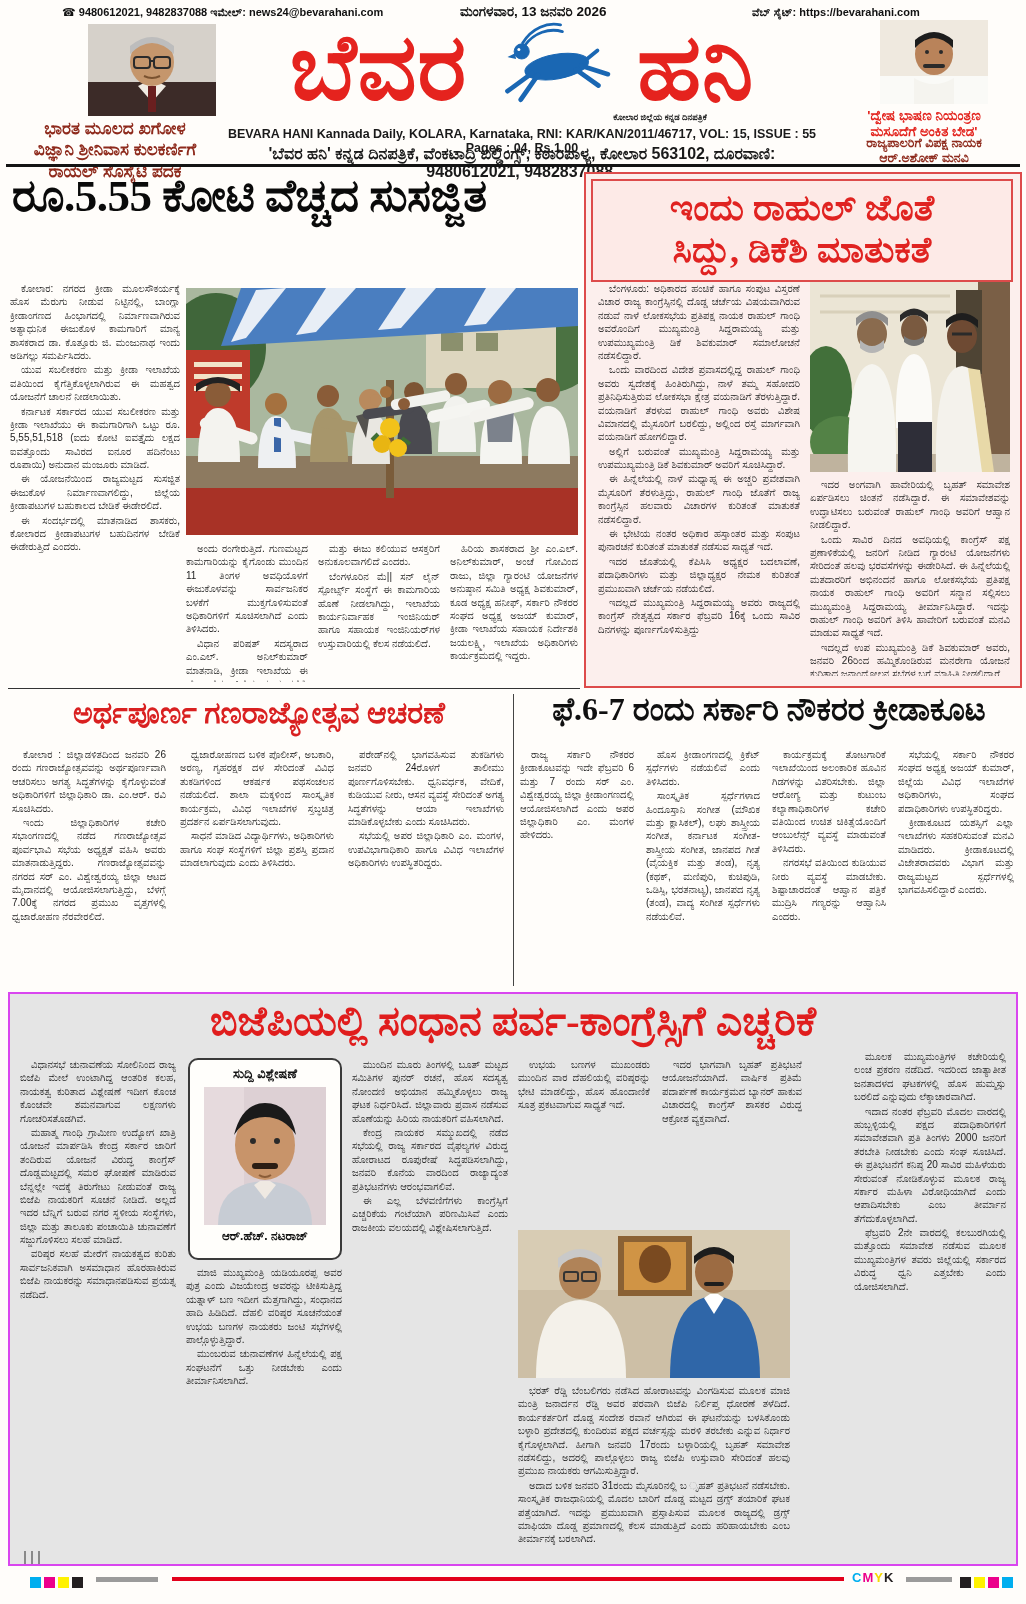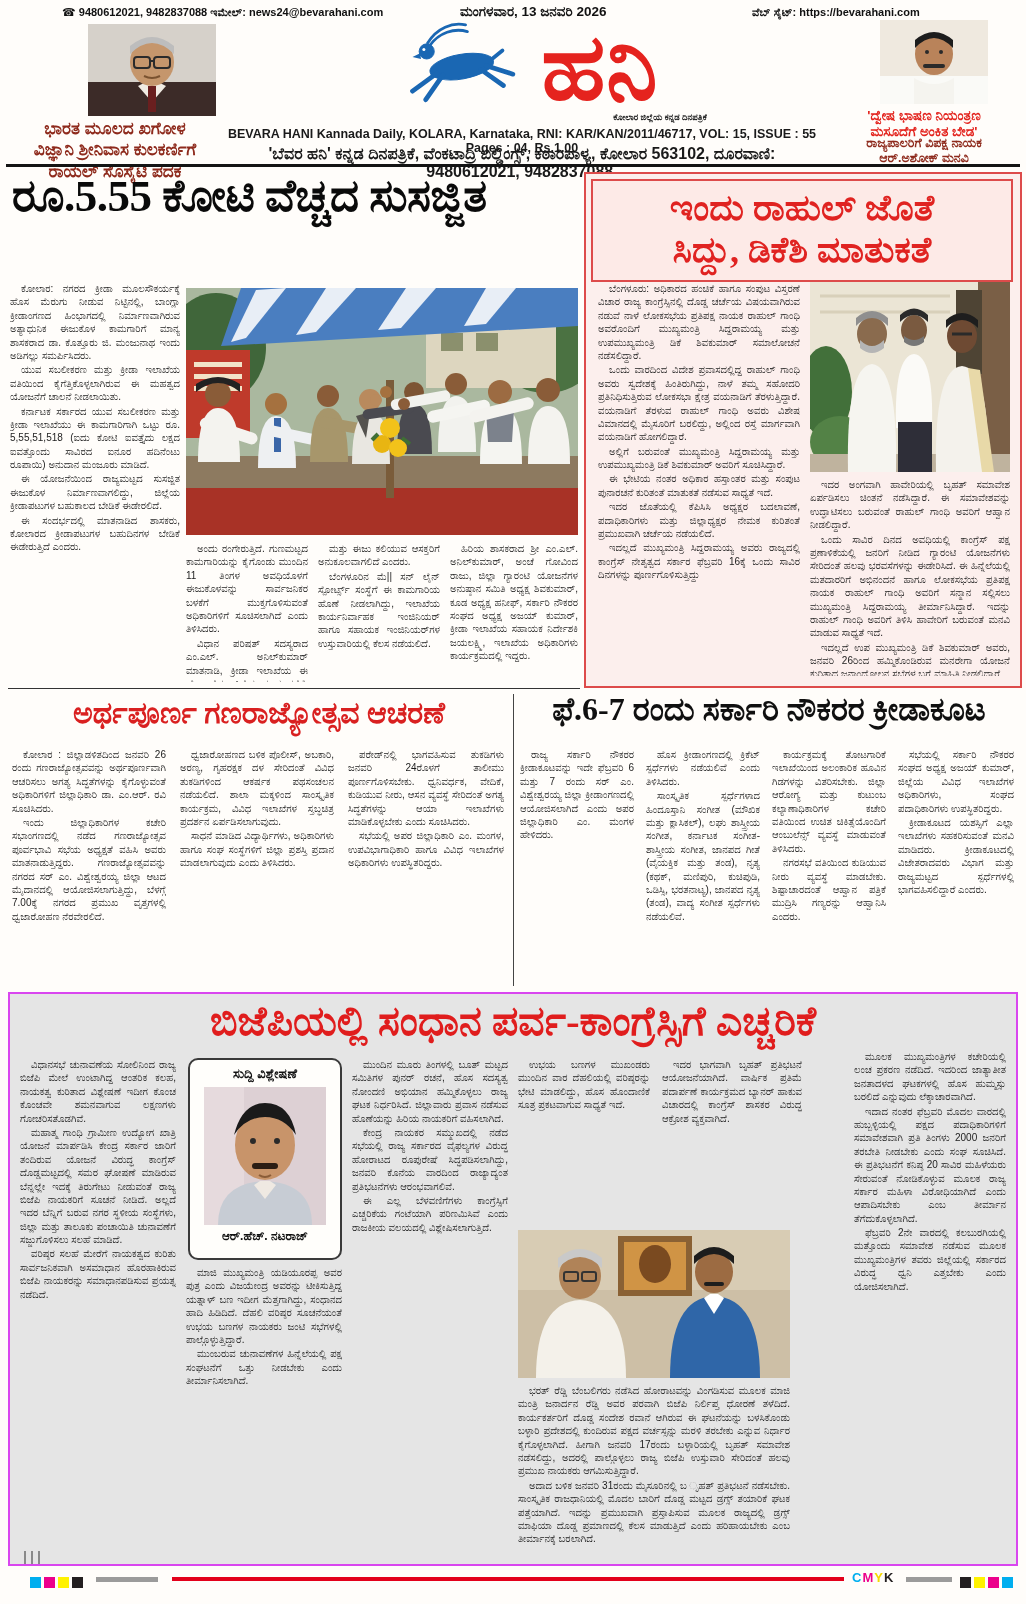--- a/index.html
+++ b/index.html
@@ -89,6 +89,7 @@
     </div>
 
   <div class="abs" style="left:222px;top:16px;width:600px;height:104px;display:flex;align-items:center;justify-content:center;gap:14px;">
+    <span class="logo-word">ಬೆವರ</span>
     <span>
       <svg width="142" height="92" viewBox="0 0 150 95">
         <g fill="#1a67b3" stroke="#1a67b3">

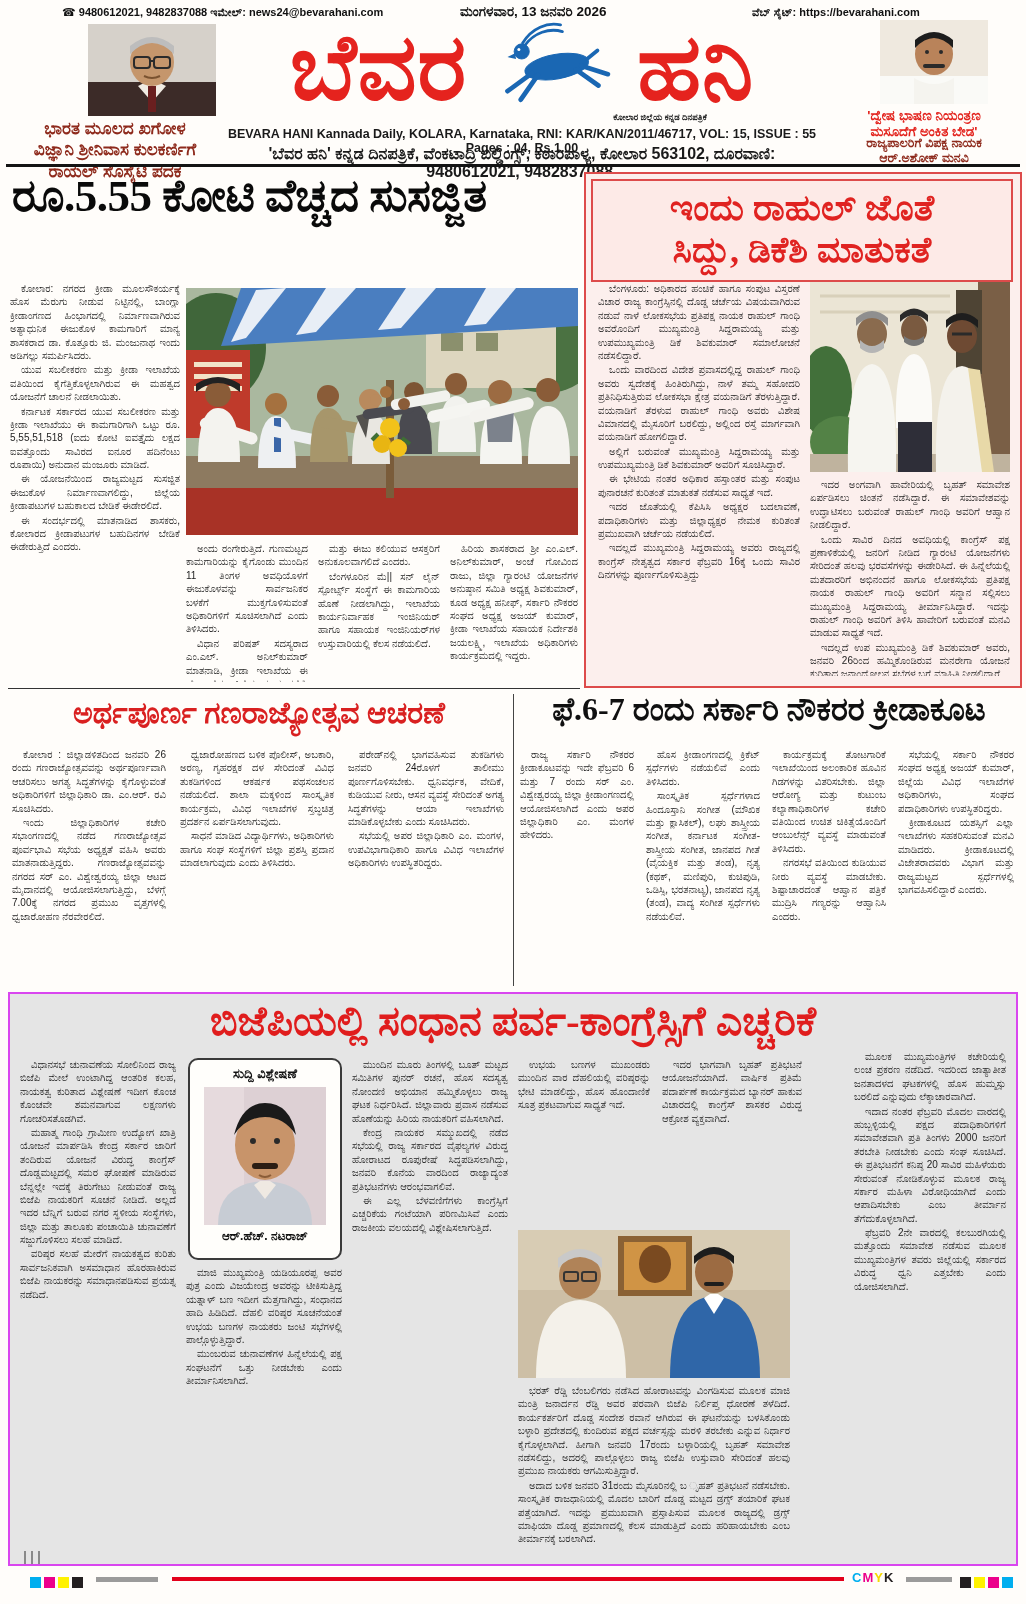--- a/index.html
+++ b/index.html
@@ -242,6 +242,7 @@
         <p>ಬೆಂಗಳೂರು: ಅಧಿಕಾರದ ಹಂಚಿಕೆ ಹಾಗೂ ಸಂಪುಟ ವಿಸ್ತರಣೆ ವಿಚಾರ ರಾಜ್ಯ ಕಾಂಗ್ರೆಸ್ಸಿನಲ್ಲಿ ದೊಡ್ಡ ಚರ್ಚೆಯ ವಿಷಯವಾಗಿರುವ ನಡುವೆ ನಾಳೆ ಲೋಕಸಭೆಯ ಪ್ರತಿಪಕ್ಷ ನಾಯಕ ರಾಹುಲ್ ಗಾಂಧಿ ಅವರೊಂದಿಗೆ ಮುಖ್ಯಮಂತ್ರಿ ಸಿದ್ದರಾಮಯ್ಯ ಮತ್ತು ಉಪಮುಖ್ಯಮಂತ್ರಿ ಡಿಕೆ ಶಿವಕುಮಾರ್ ಸಮಾಲೋಚನೆ ನಡೆಸಲಿದ್ದಾರೆ.</p>
         <p>ಒಂದು ವಾರದಿಂದ ವಿದೇಶ ಪ್ರವಾಸದಲ್ಲಿದ್ದ ರಾಹುಲ್ ಗಾಂಧಿ ಅವರು ಸ್ವದೇಶಕ್ಕೆ ಹಿಂತಿರುಗಿದ್ದು, ನಾಳೆ ತಮ್ಮ ಸಹೋದರಿ ಪ್ರತಿನಿಧಿಸುತ್ತಿರುವ ಲೋಕಸಭಾ ಕ್ಷೇತ್ರ ವಯನಾಡಿಗೆ ತೆರಳುತ್ತಿದ್ದಾರೆ. ವಯನಾಡಿಗೆ ತೆರಳುವ ರಾಹುಲ್ ಗಾಂಧಿ ಅವರು ವಿಶೇಷ ವಿಮಾನದಲ್ಲಿ ಮೈಸೂರಿಗೆ ಬರಲಿದ್ದು, ಅಲ್ಲಿಂದ ರಸ್ತೆ ಮಾರ್ಗವಾಗಿ ವಯನಾಡಿಗೆ ಹೋಗಲಿದ್ದಾರೆ.</p>
         <p>ಅಲ್ಲಿಗೆ ಬರುವಂತೆ ಮುಖ್ಯಮಂತ್ರಿ ಸಿದ್ದರಾಮಯ್ಯ ಮತ್ತು ಉಪಮುಖ್ಯಮಂತ್ರಿ ಡಿಕೆ ಶಿವಕುಮಾರ್ ಅವರಿಗೆ ಸೂಚಿಸಿದ್ದಾರೆ.</p>
+        <p>ಈ ಹಿನ್ನೆಲೆಯಲ್ಲಿ ನಾಳೆ ಮಧ್ಯಾಹ್ನ ಈ ಅಚ್ಚರಿ ಪ್ರವೇಶವಾಗಿ ಮೈಸೂರಿಗೆ ತೆರಳುತ್ತಿದ್ದು, ರಾಹುಲ್ ಗಾಂಧಿ ಜೊತೆಗೆ ರಾಜ್ಯ ಕಾಂಗ್ರೆಸ್ಸಿನ ಹಲವಾರು ವಿಚಾರಗಳ ಕುರಿತಂತೆ ಮಾತುಕತೆ ನಡೆಸಲಿದ್ದಾರೆ.</p>
         <p>ಈ ಭೇಟಿಯ ನಂತರ ಅಧಿಕಾರ ಹಸ್ತಾಂತರ ಮತ್ತು ಸಂಪುಟ ಪುನಾರಚನೆ ಕುರಿತಂತೆ ಮಾತುಕತೆ ನಡೆಸುವ ಸಾಧ್ಯತೆ ಇದೆ.</p>
         <p>ಇದರ ಜೊತೆಯಲ್ಲಿ ಕೆಪಿಸಿಸಿ ಅಧ್ಯಕ್ಷರ ಬದಲಾವಣೆ, ಪದಾಧಿಕಾರಿಗಳು ಮತ್ತು ಜಿಲ್ಲಾಧ್ಯಕ್ಷರ ನೇಮಕ ಕುರಿತಂತೆ ಪ್ರಮುಖವಾಗಿ ಚರ್ಚೆಯ ನಡೆಯಲಿದೆ.</p>
         <p>ಇದಲ್ಲದೆ ಮುಖ್ಯಮಂತ್ರಿ ಸಿದ್ದರಾಮಯ್ಯ ಅವರು ರಾಜ್ಯದಲ್ಲಿ ಕಾಂಗ್ರೆಸ್ ನೇತೃತ್ವದ ಸರ್ಕಾರ ಫೆಬ್ರವರಿ 16ಕ್ಕೆ ಒಂದು ಸಾವಿರ ದಿನಗಳನ್ನು ಪೂರ್ಣಗೊಳಿಸುತ್ತಿದ್ದು</p>

